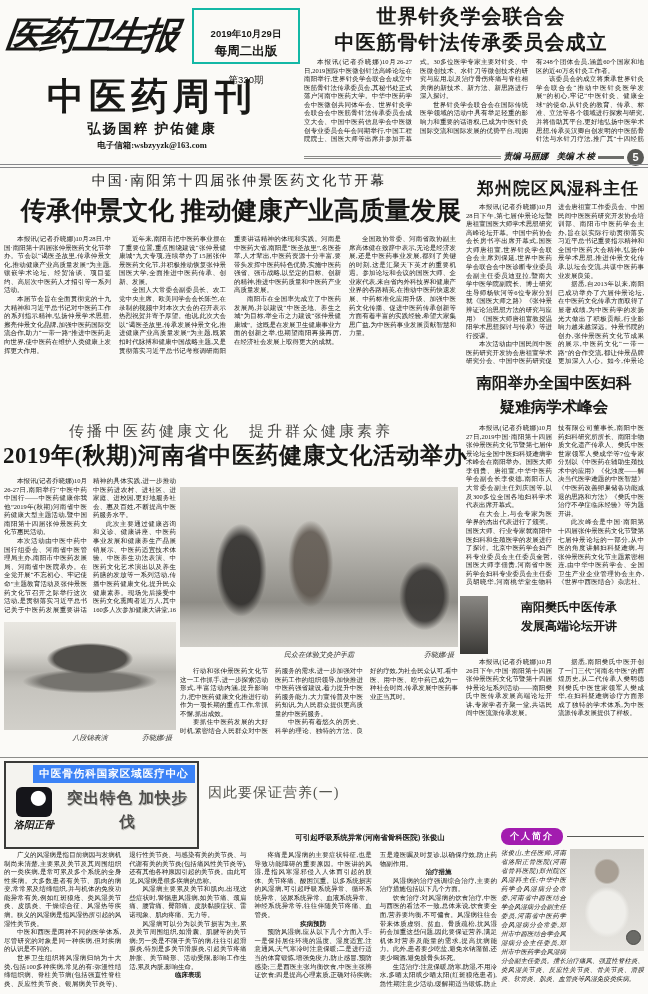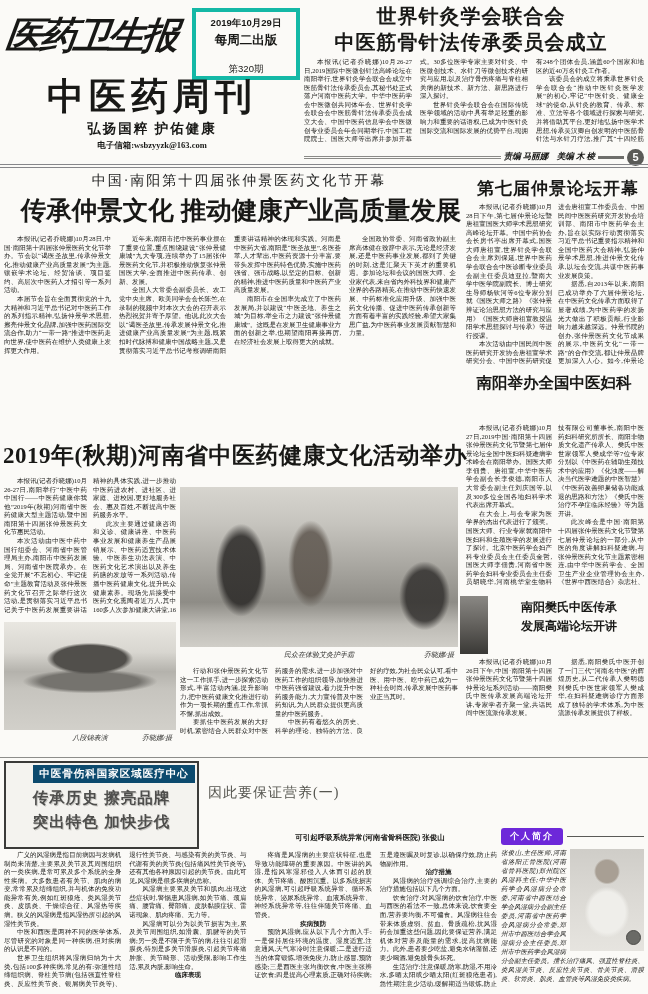--- a/index.html
+++ b/index.html
@@ -12,7 +12,7 @@
   
   .calligraphy { left:6px; top:6px; width:184px; height:60px; font-size:37px; font-weight:900;
                  font-style:italic; letter-spacing:-3px; transform:skewX(-7deg); line-height:60px; }
-  .datebox { left:192px; top:8px; width:108px; height:72px; border:4px solid #14b8a6; padding:5px 2px;
+  .datebox { left:192px; top:8px; width:108px; height:56px; border:2px solid #14b8a6; padding:18px 2px;
              text-align:center; font-family:"Liberation Sans",sans-serif; }
   .datebox .d1 { font-size:9.5px; font-weight:bold; }
   .datebox .d2 { font-size:12.5px; font-weight:bold; margin-top:2px; }

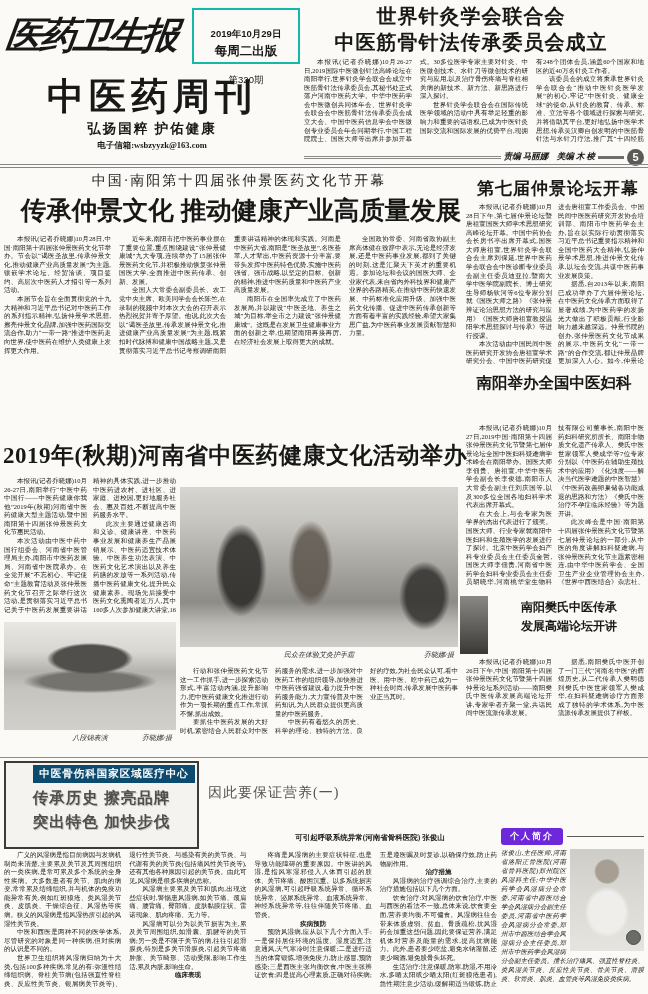--- a/index.html
+++ b/index.html
@@ -153,7 +153,7 @@
     <p>全国政协常委、河南省政协副主席高体健在致辞中表示,无论是经济发展,还是中医药事业发展,都到了关键的时刻,这是汇聚天下英才的重要机遇。参加论坛和会议的国医大师、企业家代表,来自省内外科技界和健康产业界的各路精英,在推动中医药快速发展、中药标准化应用升级、加强中医药文化传播、促进中医药传承创新等方面有着丰富的实践经验,希望大家集思广益,为中医药事业发展贡献智慧和力量。</p>
   </div>
 
-  <div class="abs jz-headline sans">第七届仲景论坛开幕</div>
+  <div class="abs jz-headline sans">郑州院区风湿科主任</div>
   <div class="abs jz-body cols">
     <p>本报讯(记者乔晓娜)10月28日下午,第七届仲景论坛暨唐祖宣国医大师学术思想研究高峰论坛开幕。中国中药协会会长房书亭出席开幕式,国医大师唐祖宣,世界针灸学会联合会主席刘保延,世界中医药学会联合会中医诊断专业委员会副主任委员迪亚拉,暨南大学中医学院副院长、博士研究生导师杨钦河等6位专家分别就《国医大师之路》《张仲景辨证论治思想方法的研究与应用》《国医大师唐祖宣教授温阳学术思想探讨与传承》等进行授课。</p>
     <p>本次活动由中国民间中医医药研究开发协会唐祖宣学术研究分会、中国中医药研究促进会唐祖宣工作委员会、中国民间中医医药研究开发协会培训部、南阳市中医药学会主办,旨在以实际行动贯彻落实习近平总书记重要指示精神和全国中医药大会精神,弘扬仲景学术思想,推进仲景文化传承,以坛会交流,共谋中医药事业发展良策。</p>

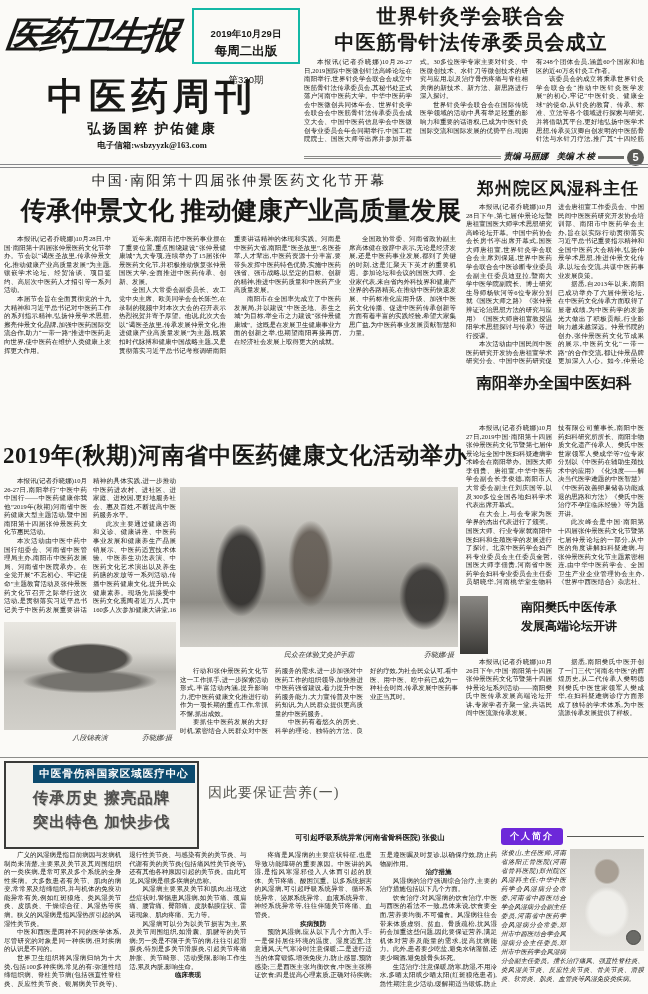--- a/index.html
+++ b/index.html
@@ -162,6 +162,7 @@
 
   <div class="abs fk-headline sans">
     <div>南阳举办全国中医妇科</div>
+    <div>疑难病学术峰会</div>
   </div>
   <div class="abs fk-body cols">
     <p>本报讯(记者乔晓娜)10月27日,2019中国·南阳第十四届张仲景医药文化节暨第七届仲景论坛全国中医妇科疑难病学术峰会在南阳举办。国医大师李佃贵、唐祖宣,中华中医药学会副会长李俊德,南阳市人大常委会副主任刘庆国等,以及300多位全国各地妇科学术代表出席开幕式。</p>

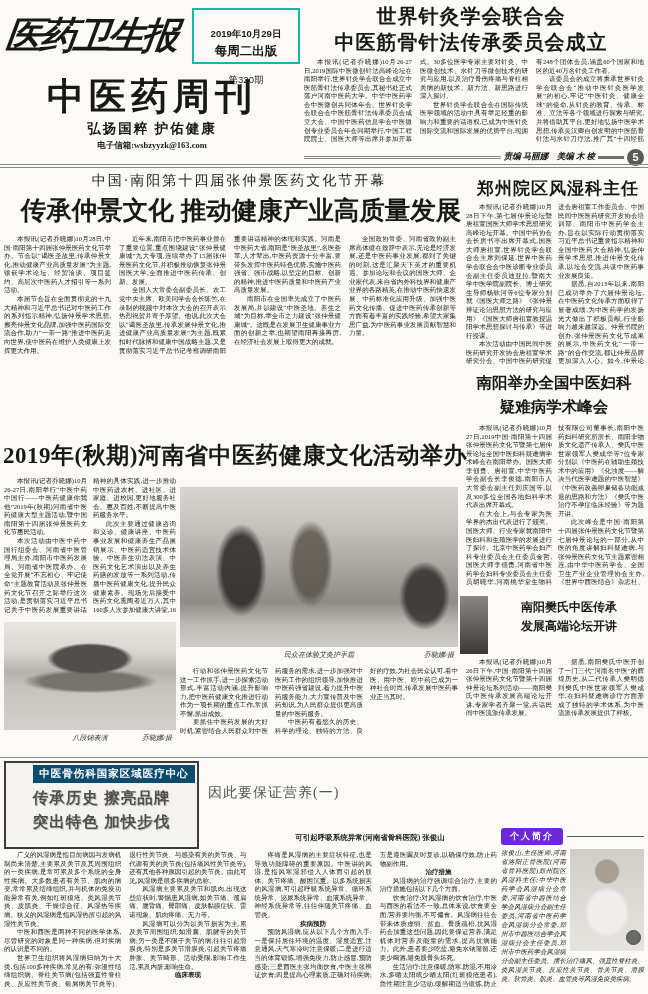--- a/index.html
+++ b/index.html
@@ -180,6 +180,7 @@
     <p>据悉,南阳樊氏中医开创了一门三代“河南名中医”的辉煌历史,从二代传承人樊明德到樊氏中医世家领军人樊成华,在妇科疑难病诊疗方面形成了独特的学术体系,为中医流派传承发展提供了样板。</p>
   </div>
 
+  <div class="abs au-kicker">传播中医药健康文化　提升群众健康素养</div>
   <div class="abs au-headline">2019年(秋期)河南省中医药健康文化活动举办</div>
   <div class="abs au-left cols">
     <p>本报讯(记者乔晓娜)10月26-27日,南阳举行“中医中药中国行——中医药健康你我他”2019年(秋期)河南省中医药健康大型主题活动,暨中国南阳第十四届张仲景医药文化节惠民活动。</p>

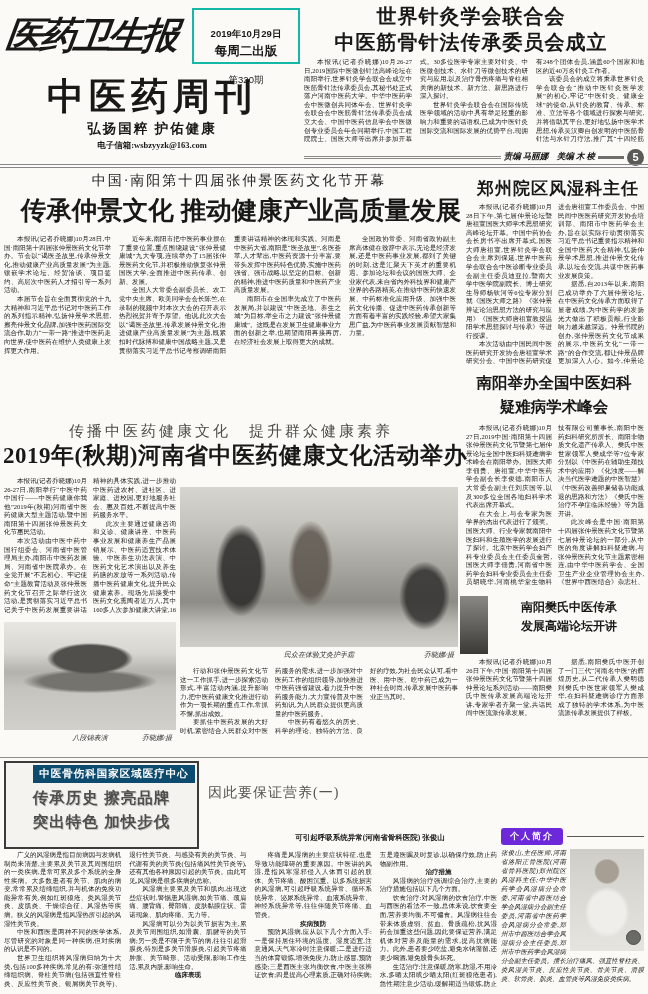--- a/index.html
+++ b/index.html
@@ -75,7 +75,7 @@
 
   
   .ad-box { left:4px; top:761px; width:195px; height:88px; border:2px solid #3b3b39; background:#f4f3ef; padding:2px; }
-  .ad-header { background:#0c4a6e; color:#fff; text-align:center; font-size:10.5px; font-weight:bold;
+  .ad-header { background:#3b82f6; color:#fff; text-align:center; font-size:10.5px; font-weight:bold;
                letter-spacing:1px; padding:2px 0; font-family:"Liberation Sans",sans-serif;margin-left:25px; }
   .ad-content { display:flex; margin-top:3px; }
   .ad-logo-wrap { width:52px; text-align:center; }

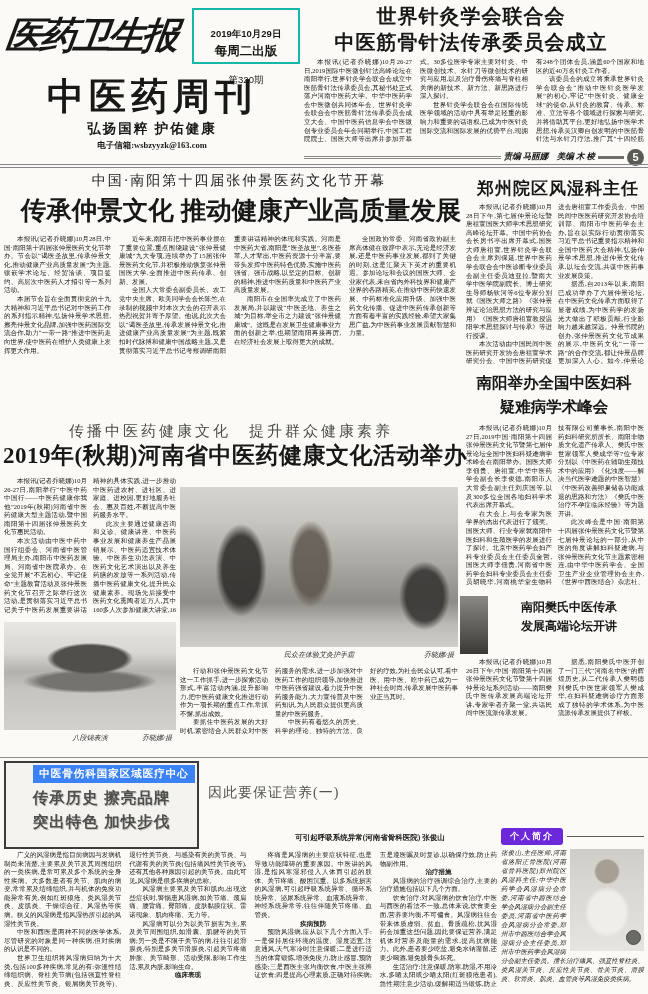--- a/index.html
+++ b/index.html
@@ -213,7 +213,6 @@
     <div class="ad-header">中医骨伤科国家区域医疗中心</div>
     <div class="ad-content">
       <div class="ad-slogans">
-        <div>传承历史 擦亮品牌</div>
         <div>突出特色 加快步伐</div>
       </div>
     </div>

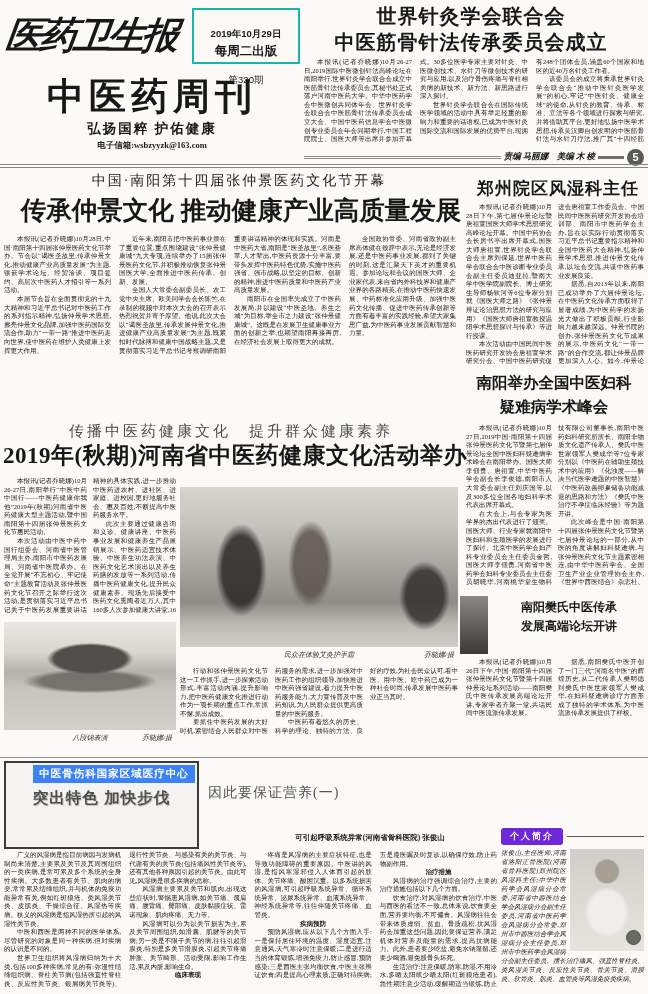--- a/index.html
+++ b/index.html
@@ -212,6 +212,10 @@
   <div class="abs ad-box">
     <div class="ad-header">中医骨伤科国家区域医疗中心</div>
     <div class="ad-content">
+      <div class="ad-logo-wrap">
+        <div class="ad-logo"></div>
+        <div class="ad-logo-text">洛阳正骨</div>
+      </div>
       <div class="ad-slogans">
         <div>突出特色 加快步伐</div>
       </div>

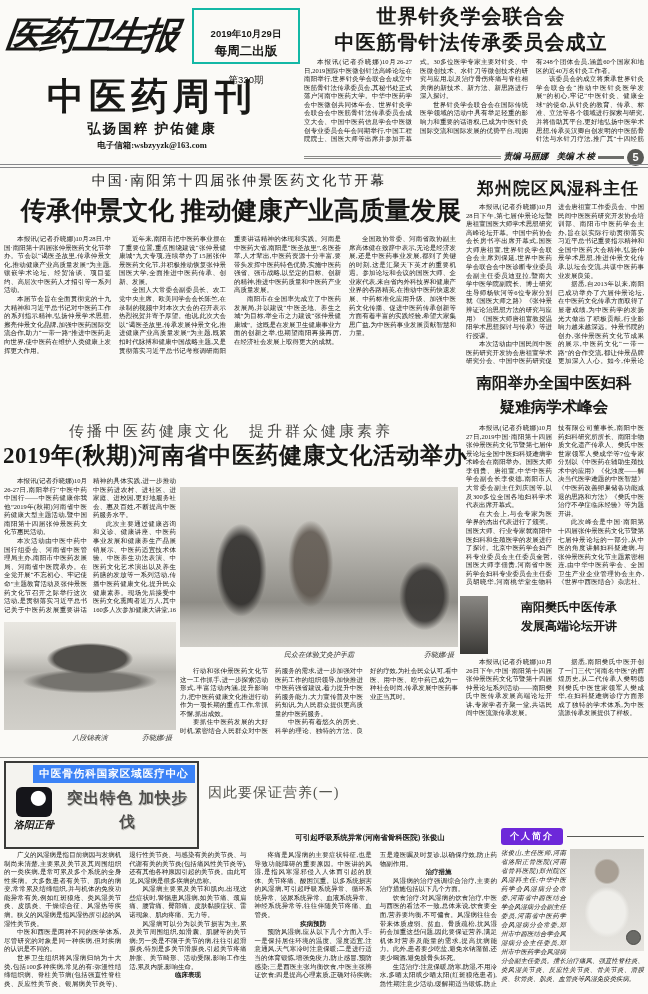--- a/index.html
+++ b/index.html
@@ -97,8 +97,8 @@
   
   .profile { left:501px; top:828px; width:143px; height:163px; }
   .profile-title-row { display:flex; align-items:center; gap:4px; }
-  .profile-tag { background:#6d28d9; color:#fff; font-size:9px; font-weight:bold; padding:2px 9px;
-                 border-radius:3px; font-family:"Liberation Sans",sans-serif; letter-spacing:2px; }
+  .profile-tag { background:#a21caf; color:#fff; font-size:9px; font-weight:bold; padding:2px 9px;
+                 border-radius:8px; font-family:"Liberation Sans",sans-serif; letter-spacing:2px; }
   .profile-line { flex:1; border-top:1px solid #5a5a57; }
   .profile-body { margin-top:4px; font-size:6.4px; line-height:1.4; text-align:justify; font-style:italic; }
   .profile-photo { float:right; width:74px; height:102px; margin:0 0 2px 4px; position:relative;

